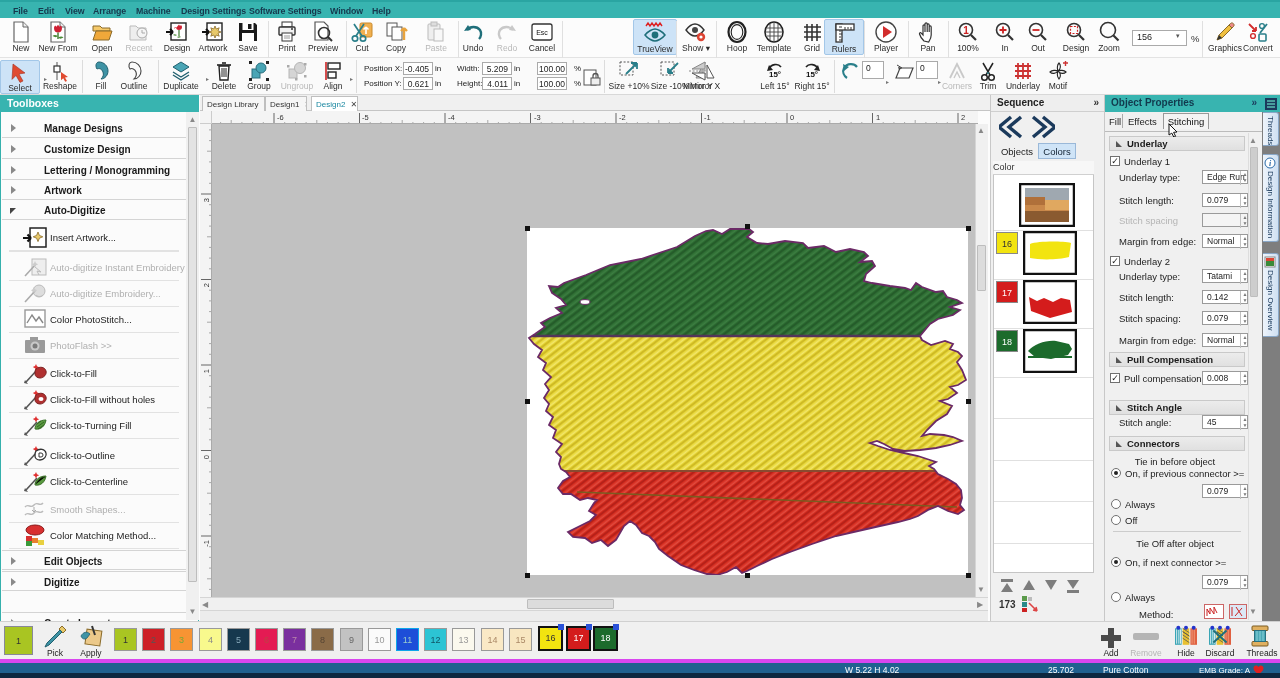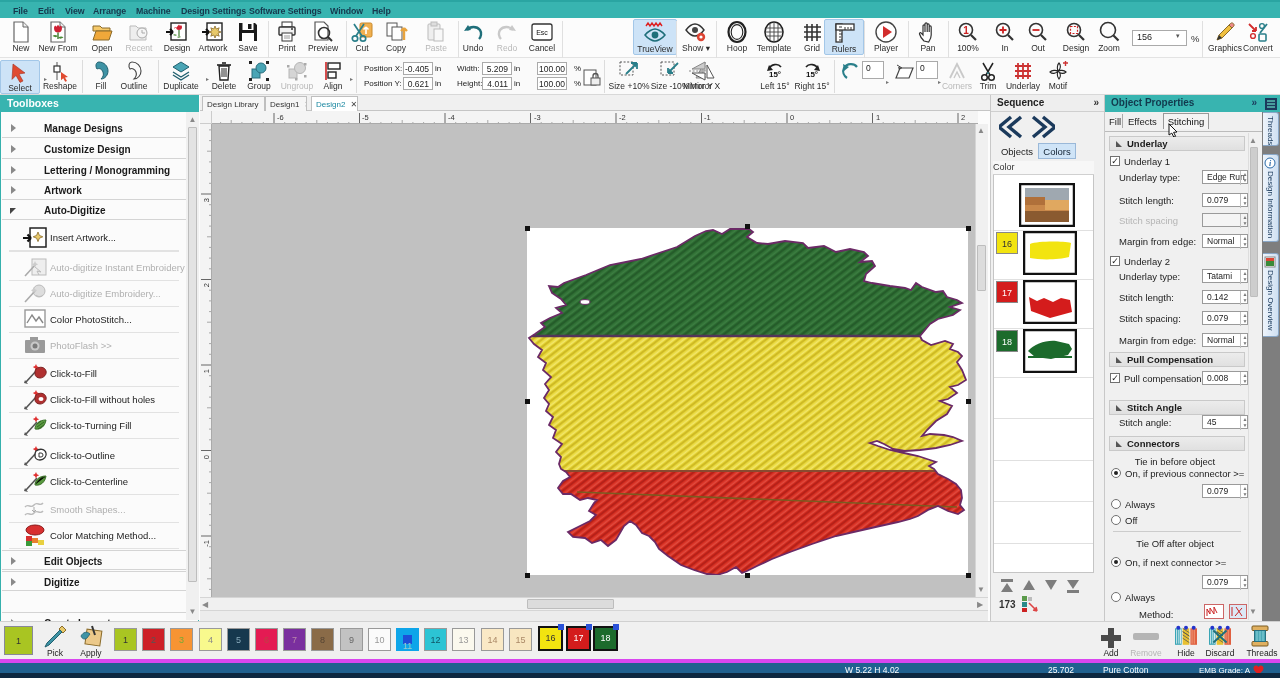--- a/index.html
+++ b/index.html
@@ -1060,7 +1060,7 @@
       <div class="sw" style="left:311px;background:#8a6b48;border:1px solid #999;color:#543">8</div>
       <div class="sw" style="left:340px;background:#c2c2c2;border:1px solid #999;color:#666">9</div>
       <div class="sw" style="left:368px;background:#fbfbfb;border:1px solid #999;color:#999">10</div>
-      <div class="sw" style="left:396px;background:#1d4ed8;border:7px solid #0ea5e9;color:#9cc">11</div>
+      <div class="sw" style="left:396px;background:#1d4ed8;border:1px solid #0ea5e9;color:#9cc">11</div>
       <div class="sw" style="left:424px;background:#2cc4d4;border:1px solid #999;color:#156">12</div>
       <div class="sw" style="left:452px;background:#fbf9ee;border:1px solid #999;color:#999">13</div>
       <div class="sw" style="left:481px;background:#fae9c6;border:1px solid #999;color:#a86">14</div>

